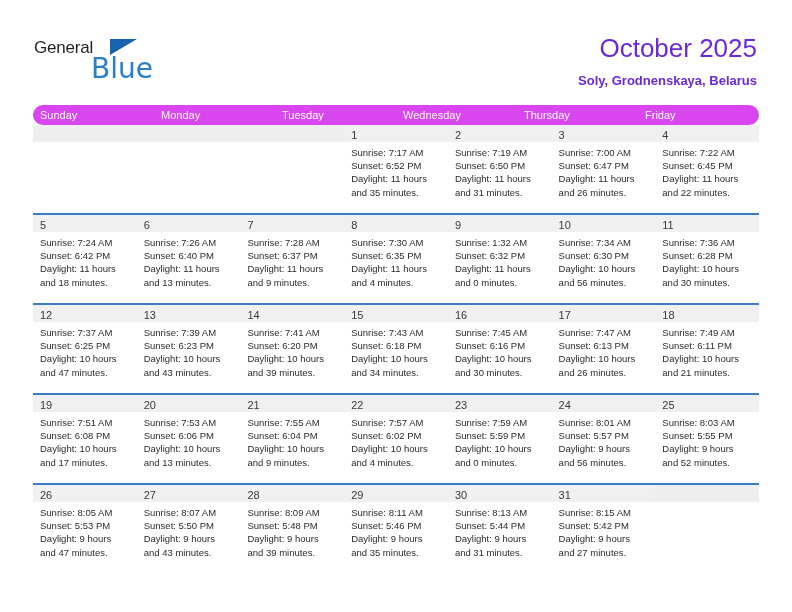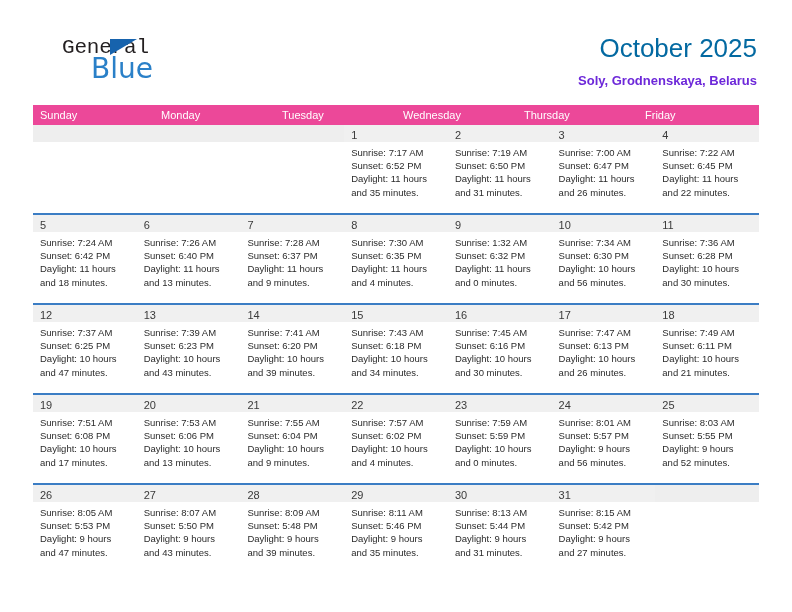--- a/index.html
+++ b/index.html
@@ -41,13 +41,12 @@
     position: absolute;
     left: 0;
     top: 0;
-    font-size: 21px;
+    font-size: 17px;
     color: #231f20;
     letter-spacing: -0.2px;
     line-height: 24px;
-    font-family: Liberation Mono, monospace;
+    font-family: Liberation Sans, sans-serif;
     font-weight: 400;
-    margin-left: 28px;
   }
   .logo-tri {
     position: absolute;

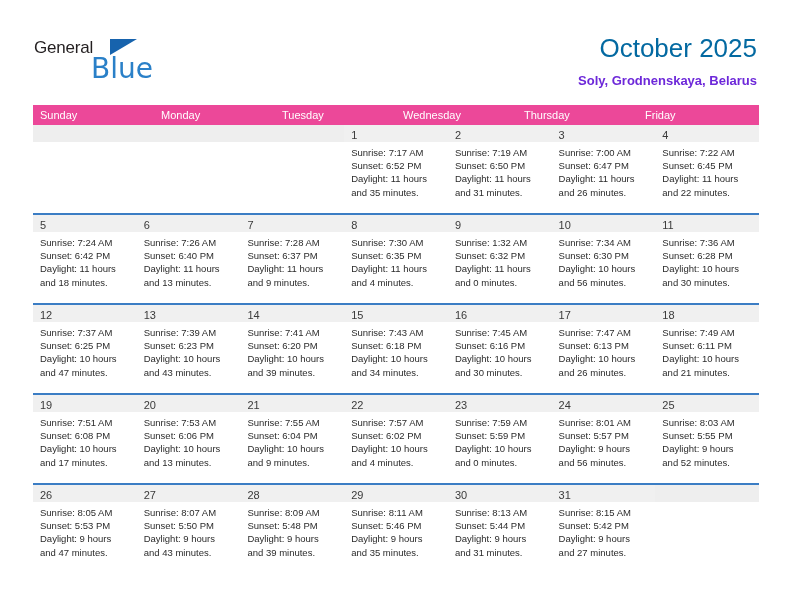--- a/index.html
+++ b/index.html
@@ -76,7 +76,7 @@
   }
   .cal-title {
     font-size: 26px;
-    color: #0369a1;
+    color: #6d28d9;
     font-weight: 400;
     line-height: 32px;
     white-space: nowrap;

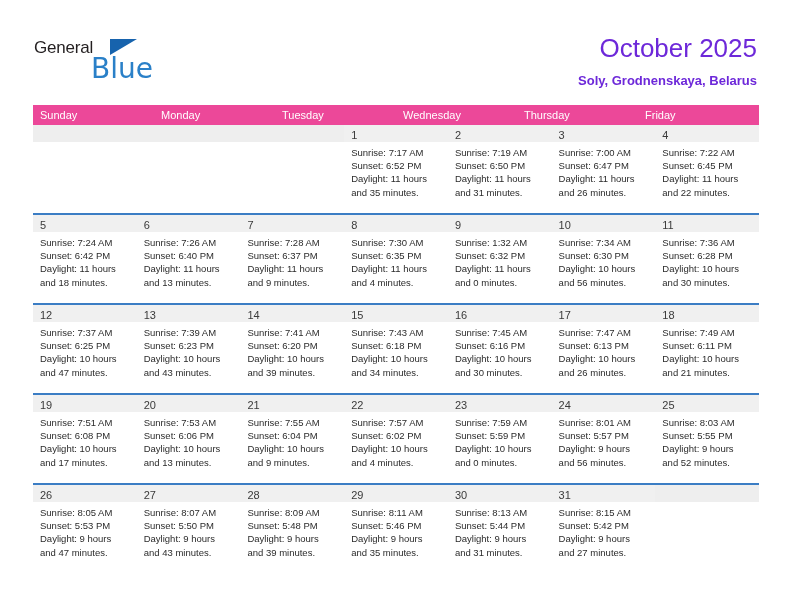--- a/index.html
+++ b/index.html
@@ -102,7 +102,8 @@
     display: flex;
     width: 726px;
     height: 20px;
-    background: #ec4899;
+    background: #d946ef;
+    border-radius: 10px;
   }
   .weekday {
     flex: 1 1 0;

